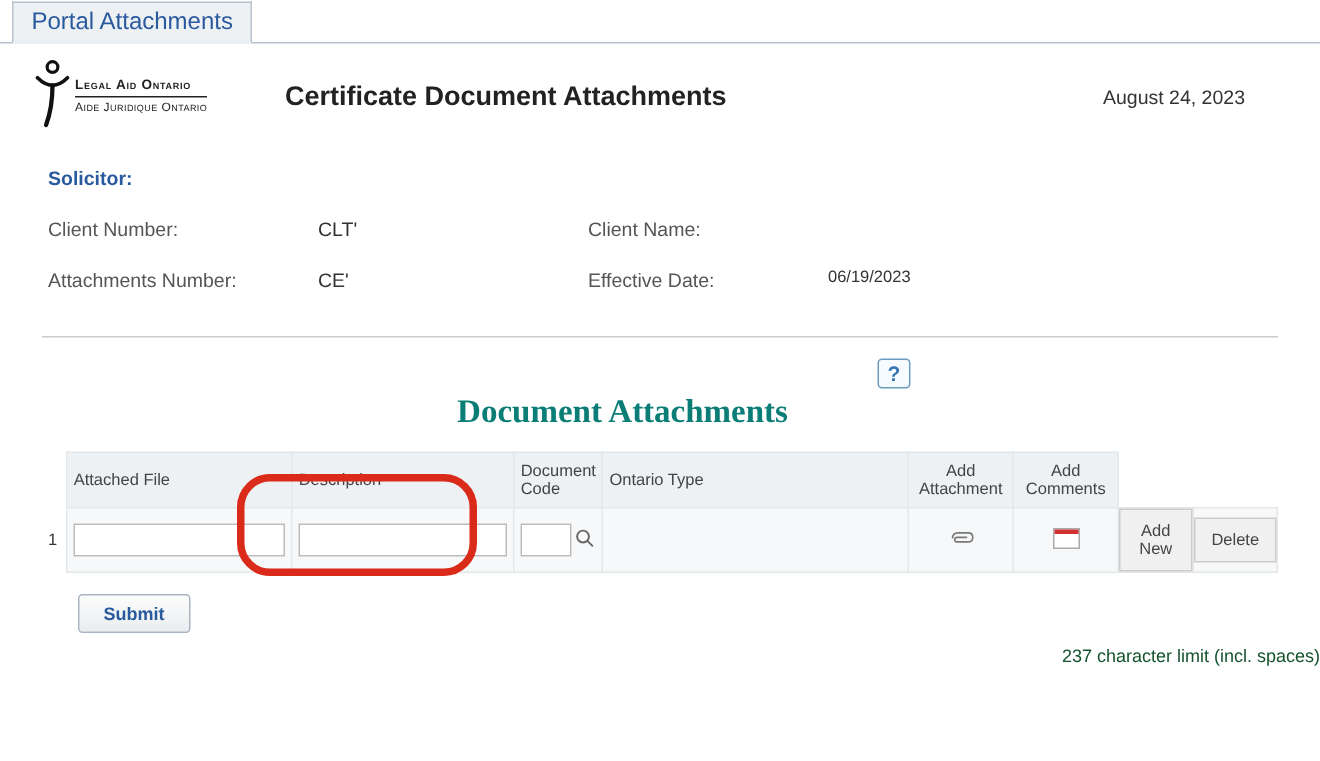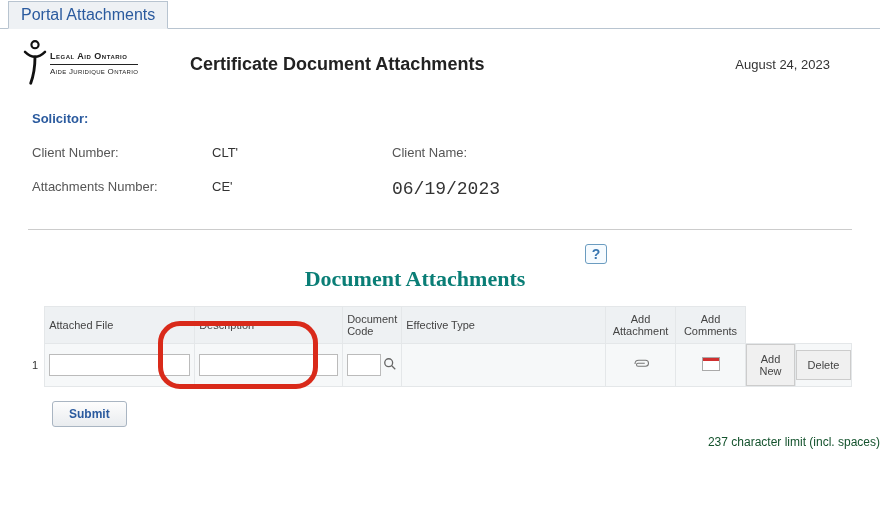--- a/index.html
+++ b/index.html
@@ -213,6 +213,7 @@
   <div class="info-row">
     <div class="info-label">Attachments Number:</div>
     <div class="info-value">CE'</div>
+    <div class="info-label2">Effective Date:</div>
     <div class="info-value2">06/19/2023</div>
   </div>
 </div>

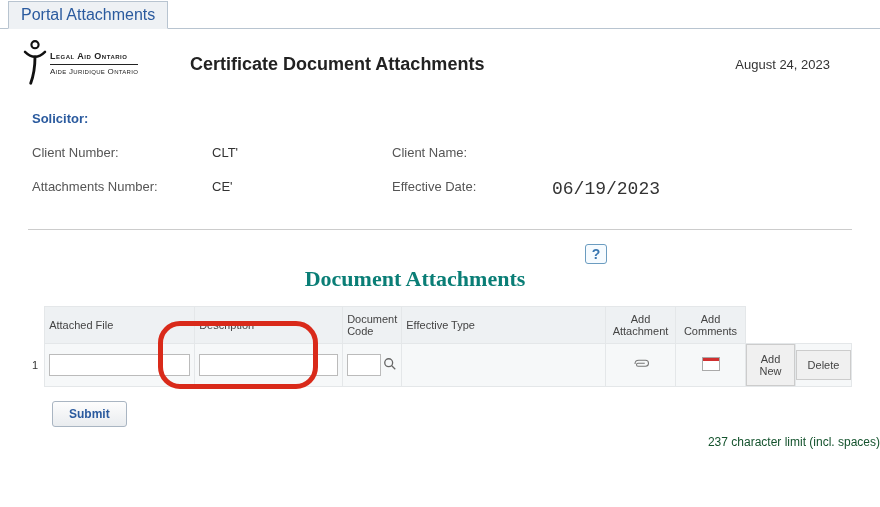--- a/index.html
+++ b/index.html
@@ -59,7 +59,7 @@
     .info-label { width: 180px; color: #555; font-size: 13px; }
     .info-value { width: 180px; color: #333; font-size: 13px; }
     .info-label2 { width: 160px; color: #555; font-size: 13px; }
-    .info-value2 { color: #333; font-size: 18px; font-family: Liberation Mono, monospace; }
+    .info-value2 { color: #333; font-size: 11px; }
     .divider { border-top: 1px solid #ccc; margin: 0 28px; }
     .help-row { text-align: left; padding-left: 585px; margin-top: 14px; margin-bottom: 2px; }
     .help-icon {

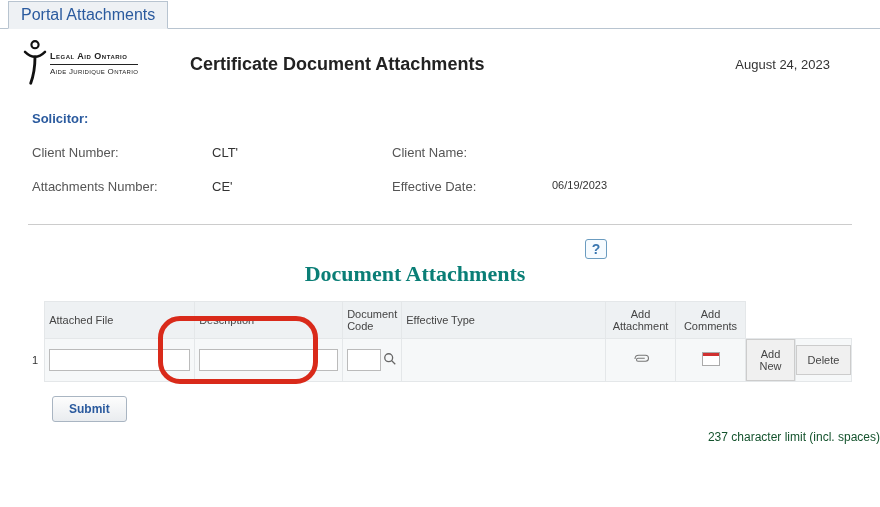--- a/index.html
+++ b/index.html
@@ -245,7 +245,7 @@
         <th>Attached File</th>
         <th>Description</th>
         <th>Document Code</th>
-        <th>Effective Type</th>
+        <th>Ontario Type</th>
         <th class="center">Add Attachment</th>
         <th class="center">Add Comments</th>
         <th style="background:#fff;border:none"></th>

